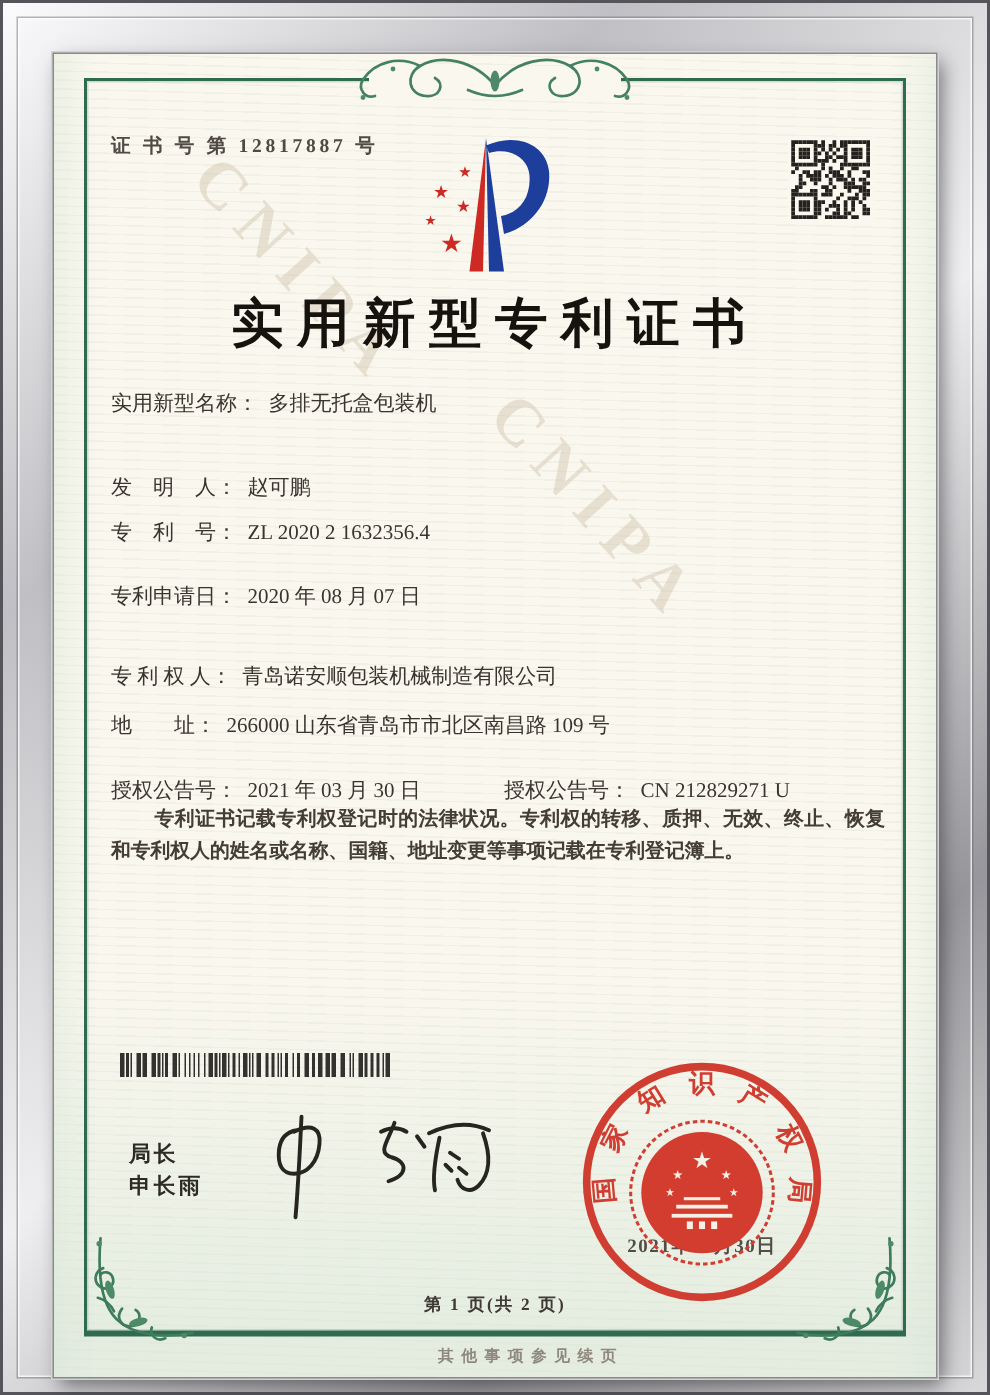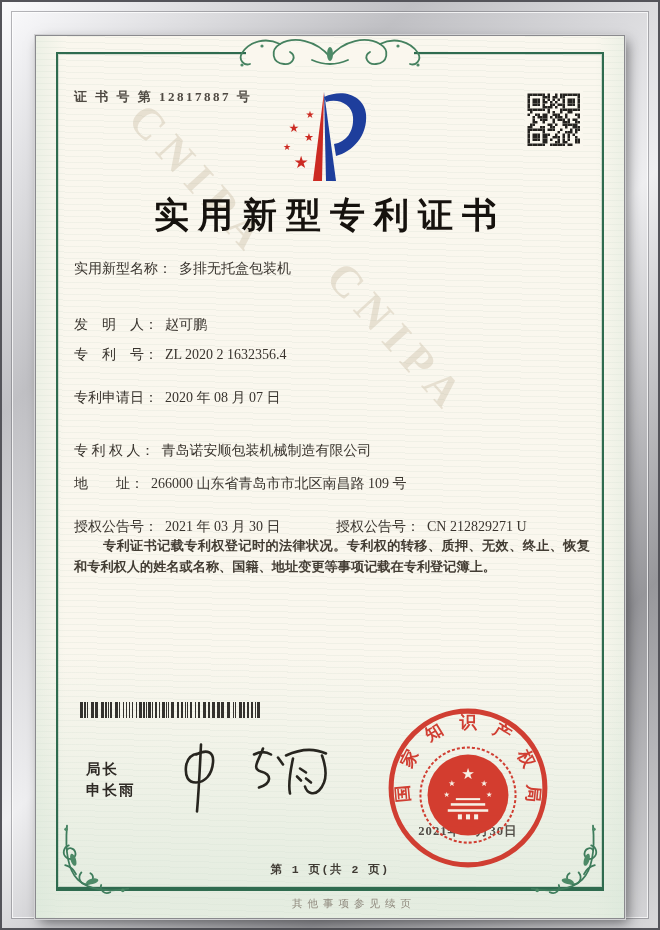--- a/index.html
+++ b/index.html
@@ -76,7 +76,7 @@
 
   .pageno {
     position:absolute; left:0; right:0; top:826px; text-align:center;
-    font-size:11.5px; font-weight:600; color:#3f3a33; letter-spacing:1.5px;font-family:Liberation Mono, monospace;
+    font-size:11.5px; font-weight:600; color:#3f3a33; letter-spacing:1.5px;
   }
   .note {
     position:absolute; left:0; right:0; top:861px; text-align:center;

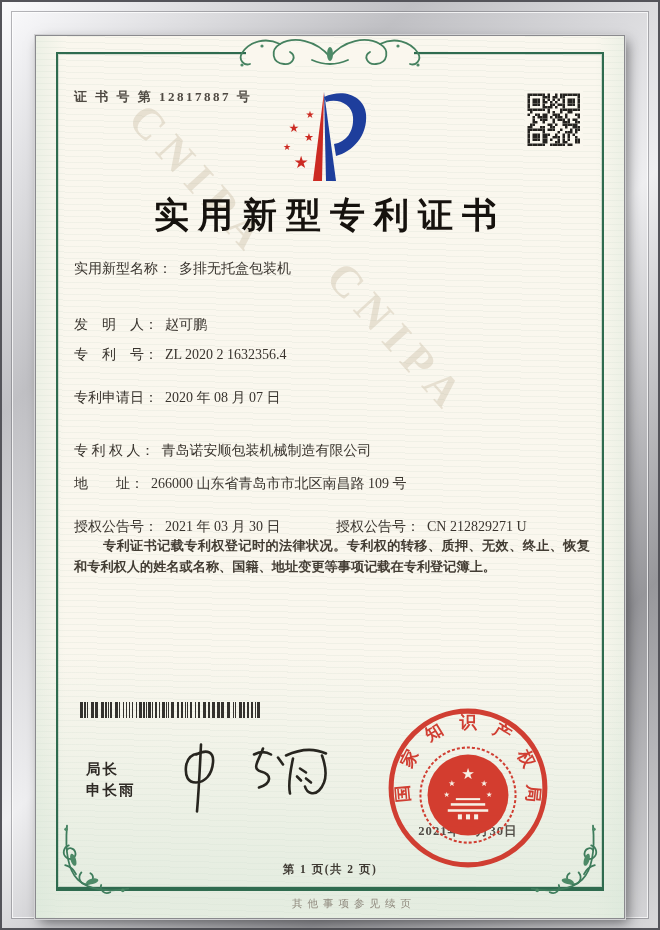--- a/index.html
+++ b/index.html
@@ -80,7 +80,7 @@
   }
   .note {
     position:absolute; left:0; right:0; top:861px; text-align:center;
-    font-size:10.5px; font-weight:400; color:#8f897d; letter-spacing:5px;margin-left:48px;
+    font-size:10.5px; font-weight:700; color:#8f897d; letter-spacing:5px;margin-left:48px;
   }
   svg text { font-family:"DejaVu Sans","Liberation Sans",sans-serif; }
   .seal text { font-family:"Liberation Serif","DejaVu Serif",serif; }

